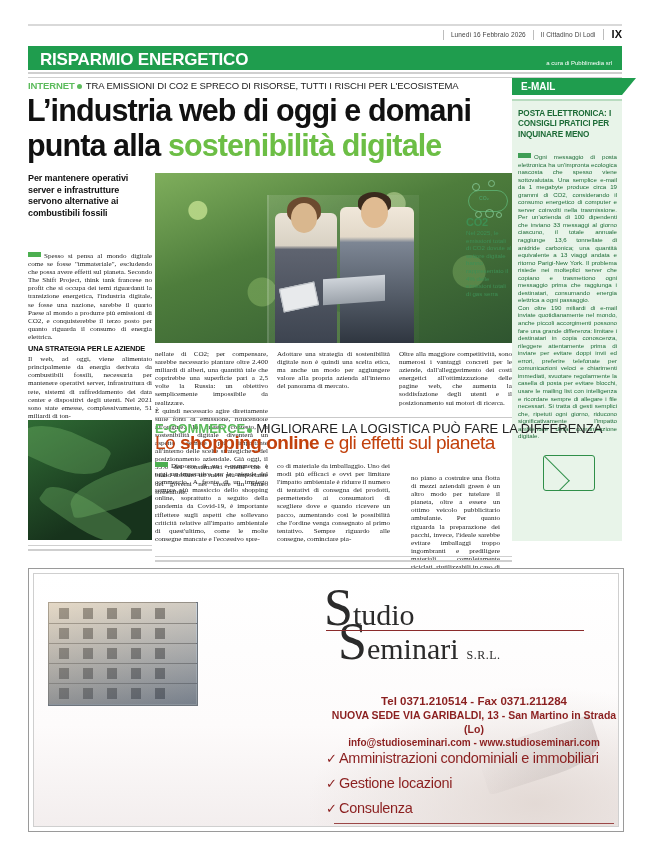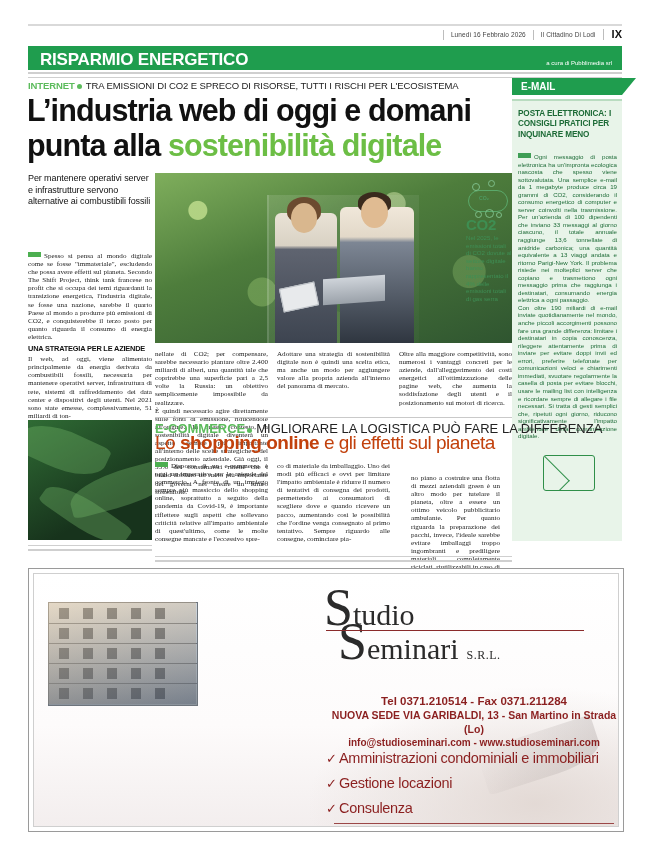--- a/index.html
+++ b/index.html
@@ -36,7 +36,7 @@
 
   
   .subhead{position:absolute;left:28px;top:173px;width:124px;font-size:9px;
-    line-height:11.6px;font-weight:normal;color:#111;letter-spacing:-.1px;}
+    line-height:11.6px;font-weight:bold;color:#111;letter-spacing:-.1px;}
 
   
   .col{position:absolute;font-family:"Liberation Serif",serif;font-size:7.1px;

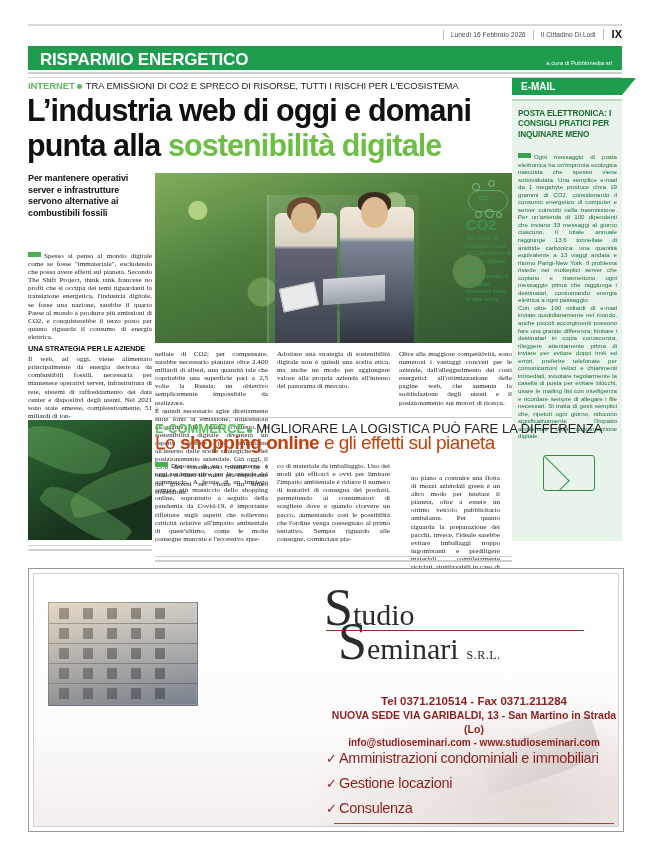--- a/index.html
+++ b/index.html
@@ -86,7 +86,7 @@
      border-radius:11px;}
   .co2cloud .lbl{position:absolute;left:13px;top:15px;font-size:5.2px;color:#4e9a61;font-weight:bold;}
   .co2cloud .d{position:absolute;border:1.1px solid #7dbd88;border-radius:50%;}
-  .co2-title{font-size:15px;font-weight:bold;color:#3e8e52;margin:2px 0 1px;letter-spacing:-.3px;}
+  .co2-title{font-size:11px;font-weight:bold;color:#3e8e52;margin:2px 0 1px;letter-spacing:-.3px;}
   .co2-txt{font-size:6.1px;line-height:7.6px;color:#3f8f55;}
 
   

